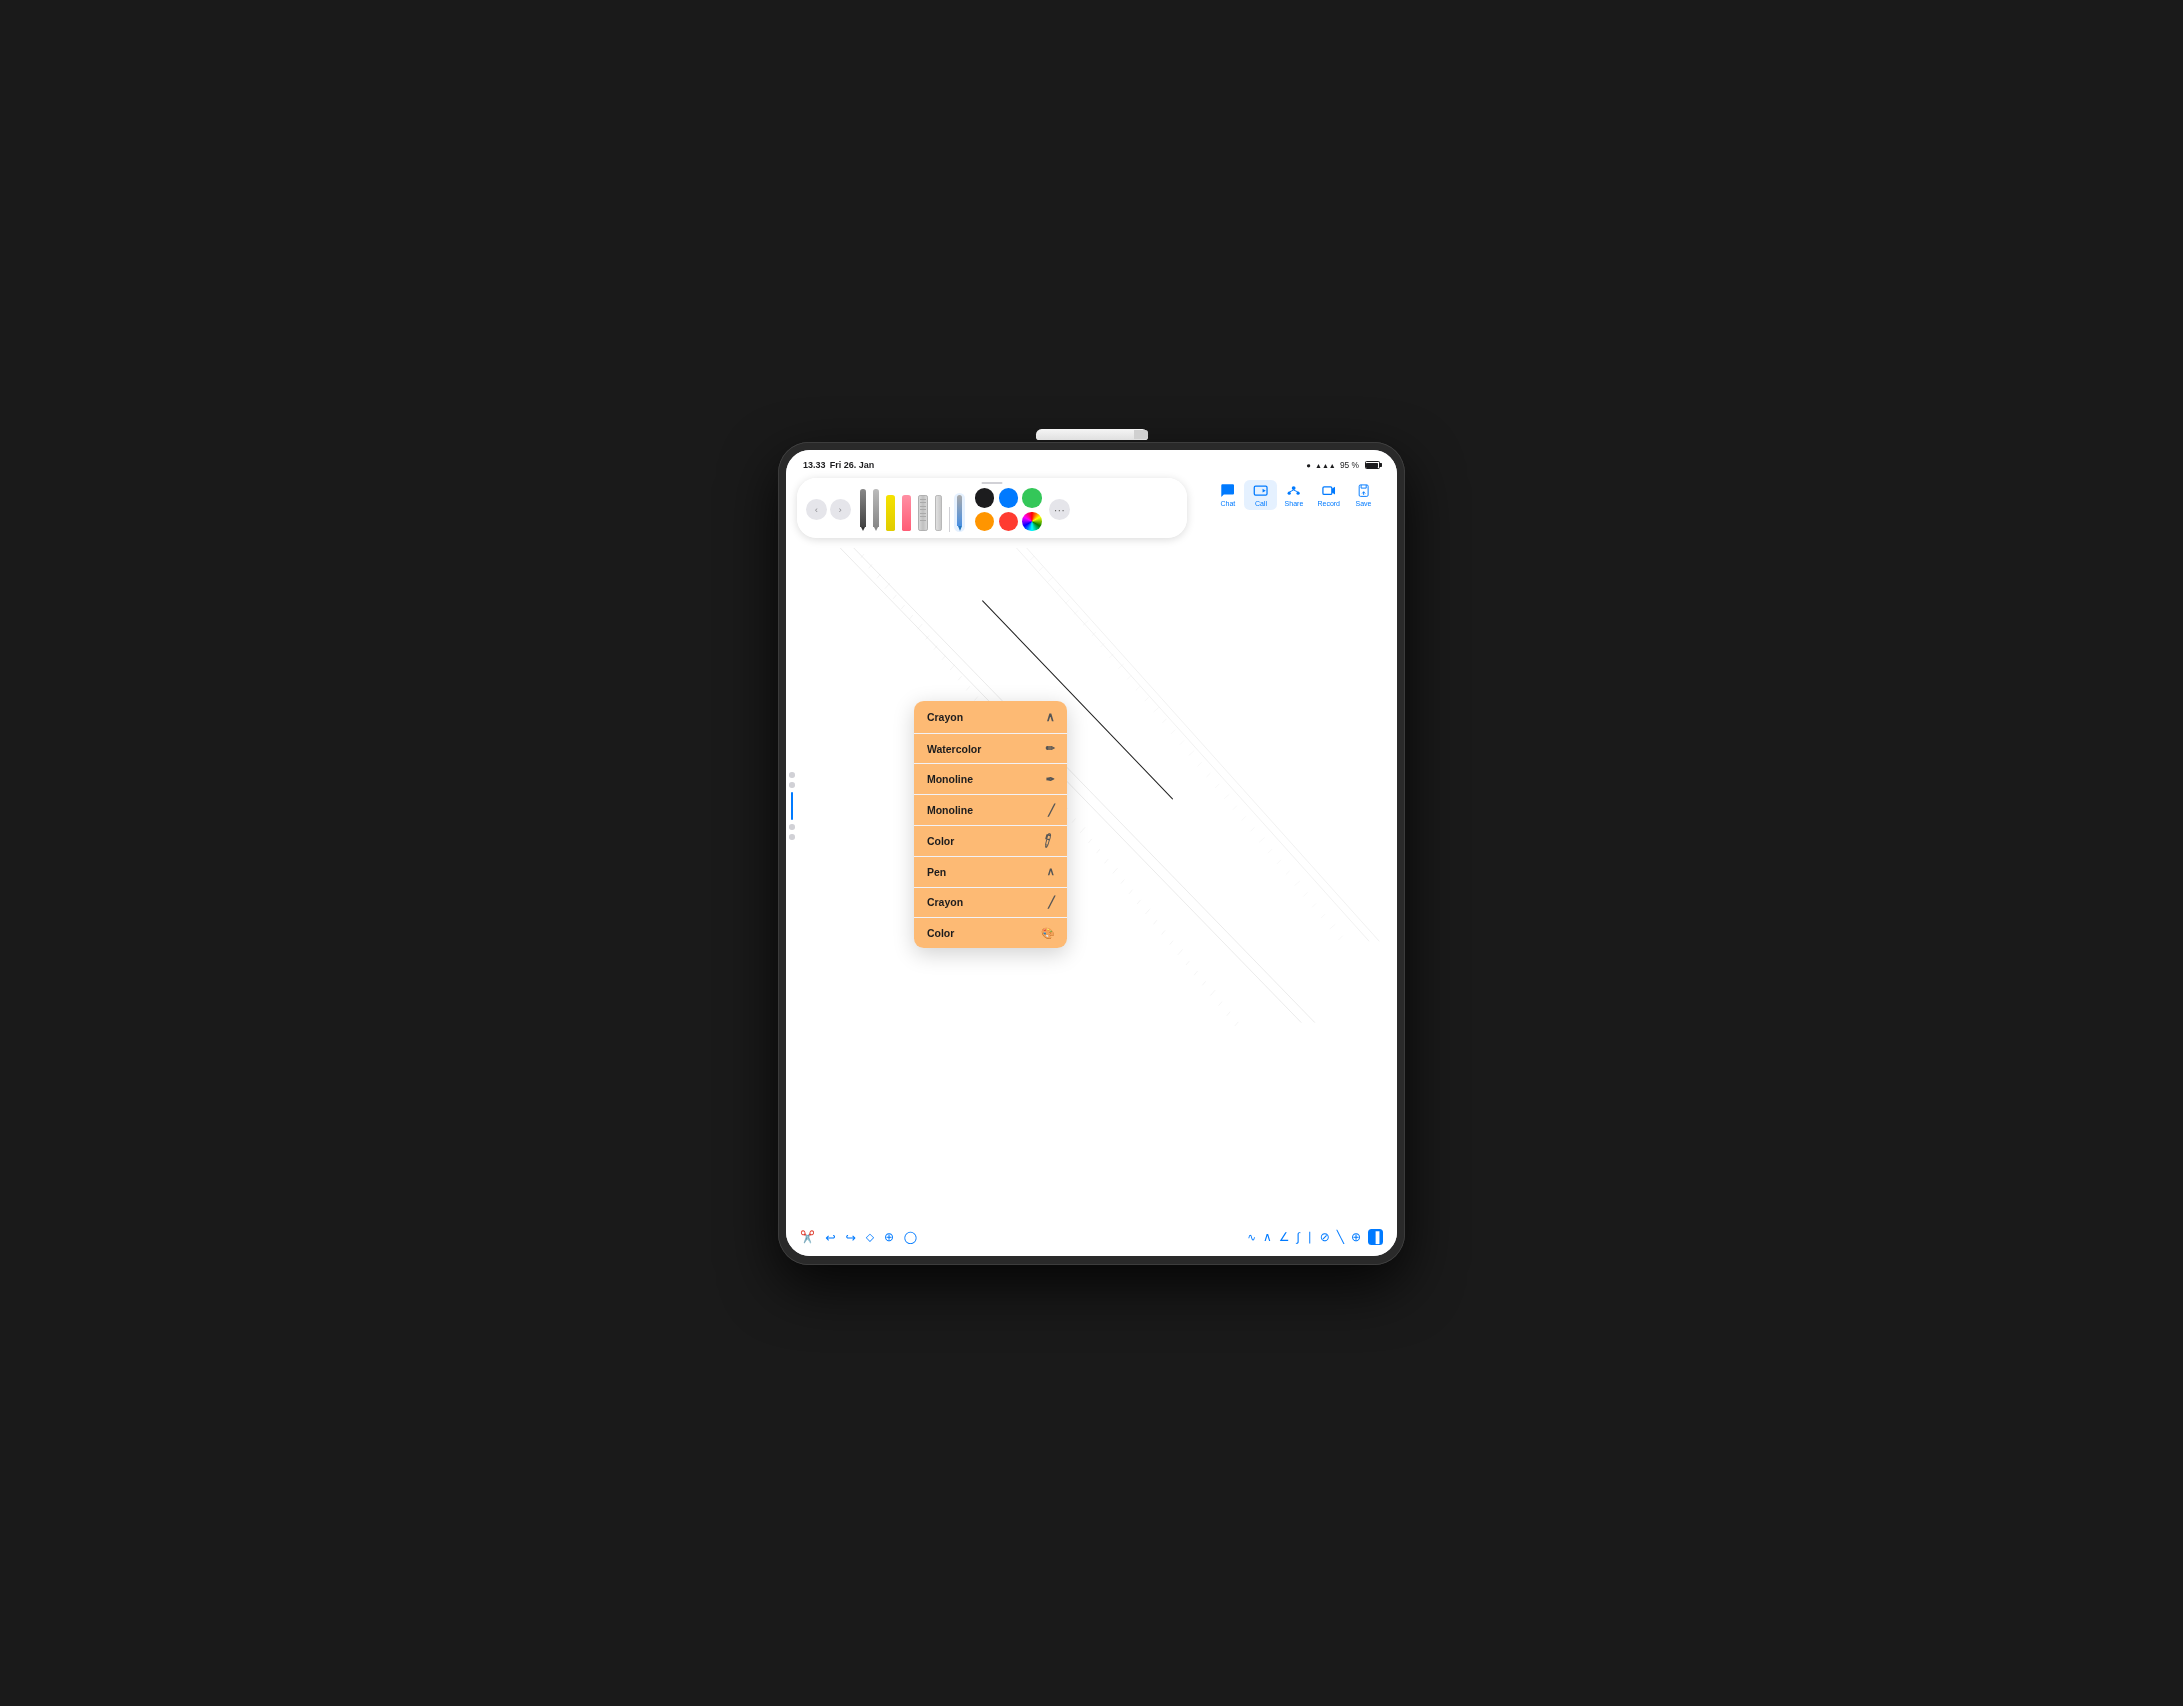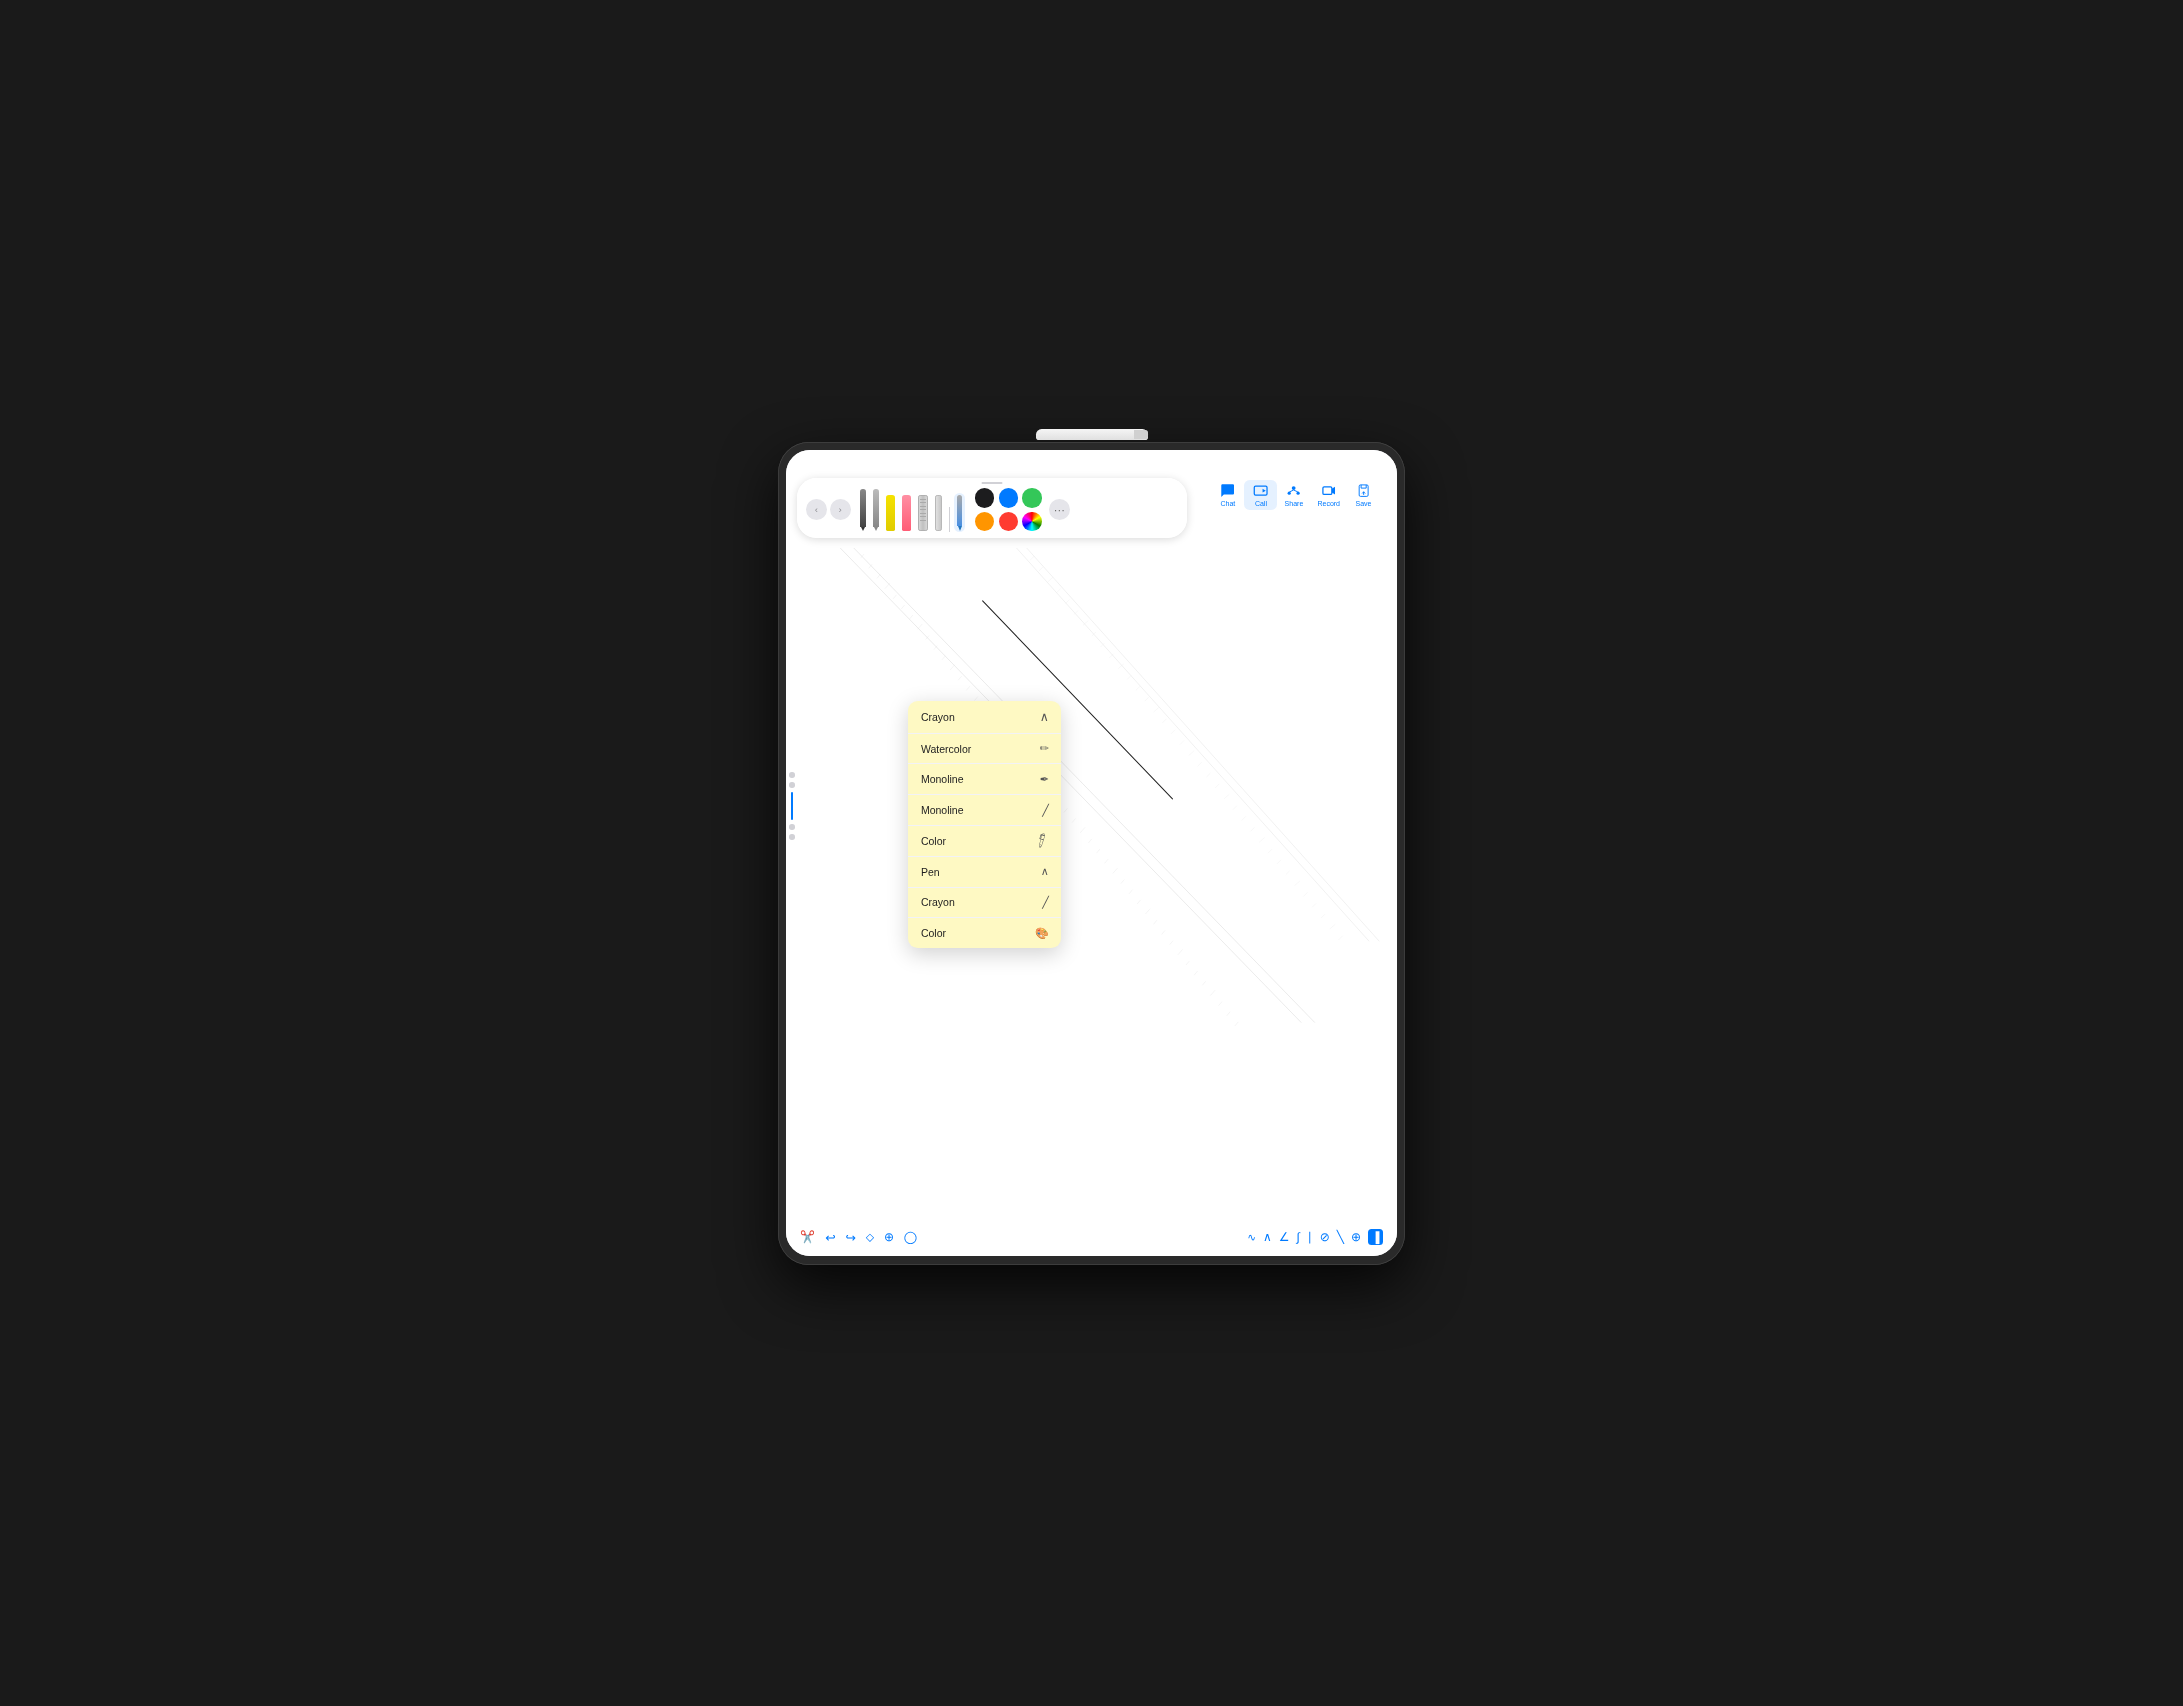--- a/index.html
+++ b/index.html
@@ -497,6 +497,20 @@
       </svg>
     </div>
 
+    <div class="status-bar">
+      <div style="display:flex;gap:4.2px;align-items:center;">
+        <span class="status-time">13.33</span>
+        <span class="status-time">Fri 26. Jan</span>
+      </div>
+      <div class="status-right">
+        <span style="font-size:7.7px;color:#1c1c1e;">●</span>
+        <span style="font-size:7px;color:#1c1c1e;">▲▲▲</span>
+        <span class="status-battery">95 %</span>
+        <div class="battery-icon">
+          <div class="battery-fill"></div>
+        </div>
+      </div>
+    </div>
 
     <div class="toolbar-area">
 

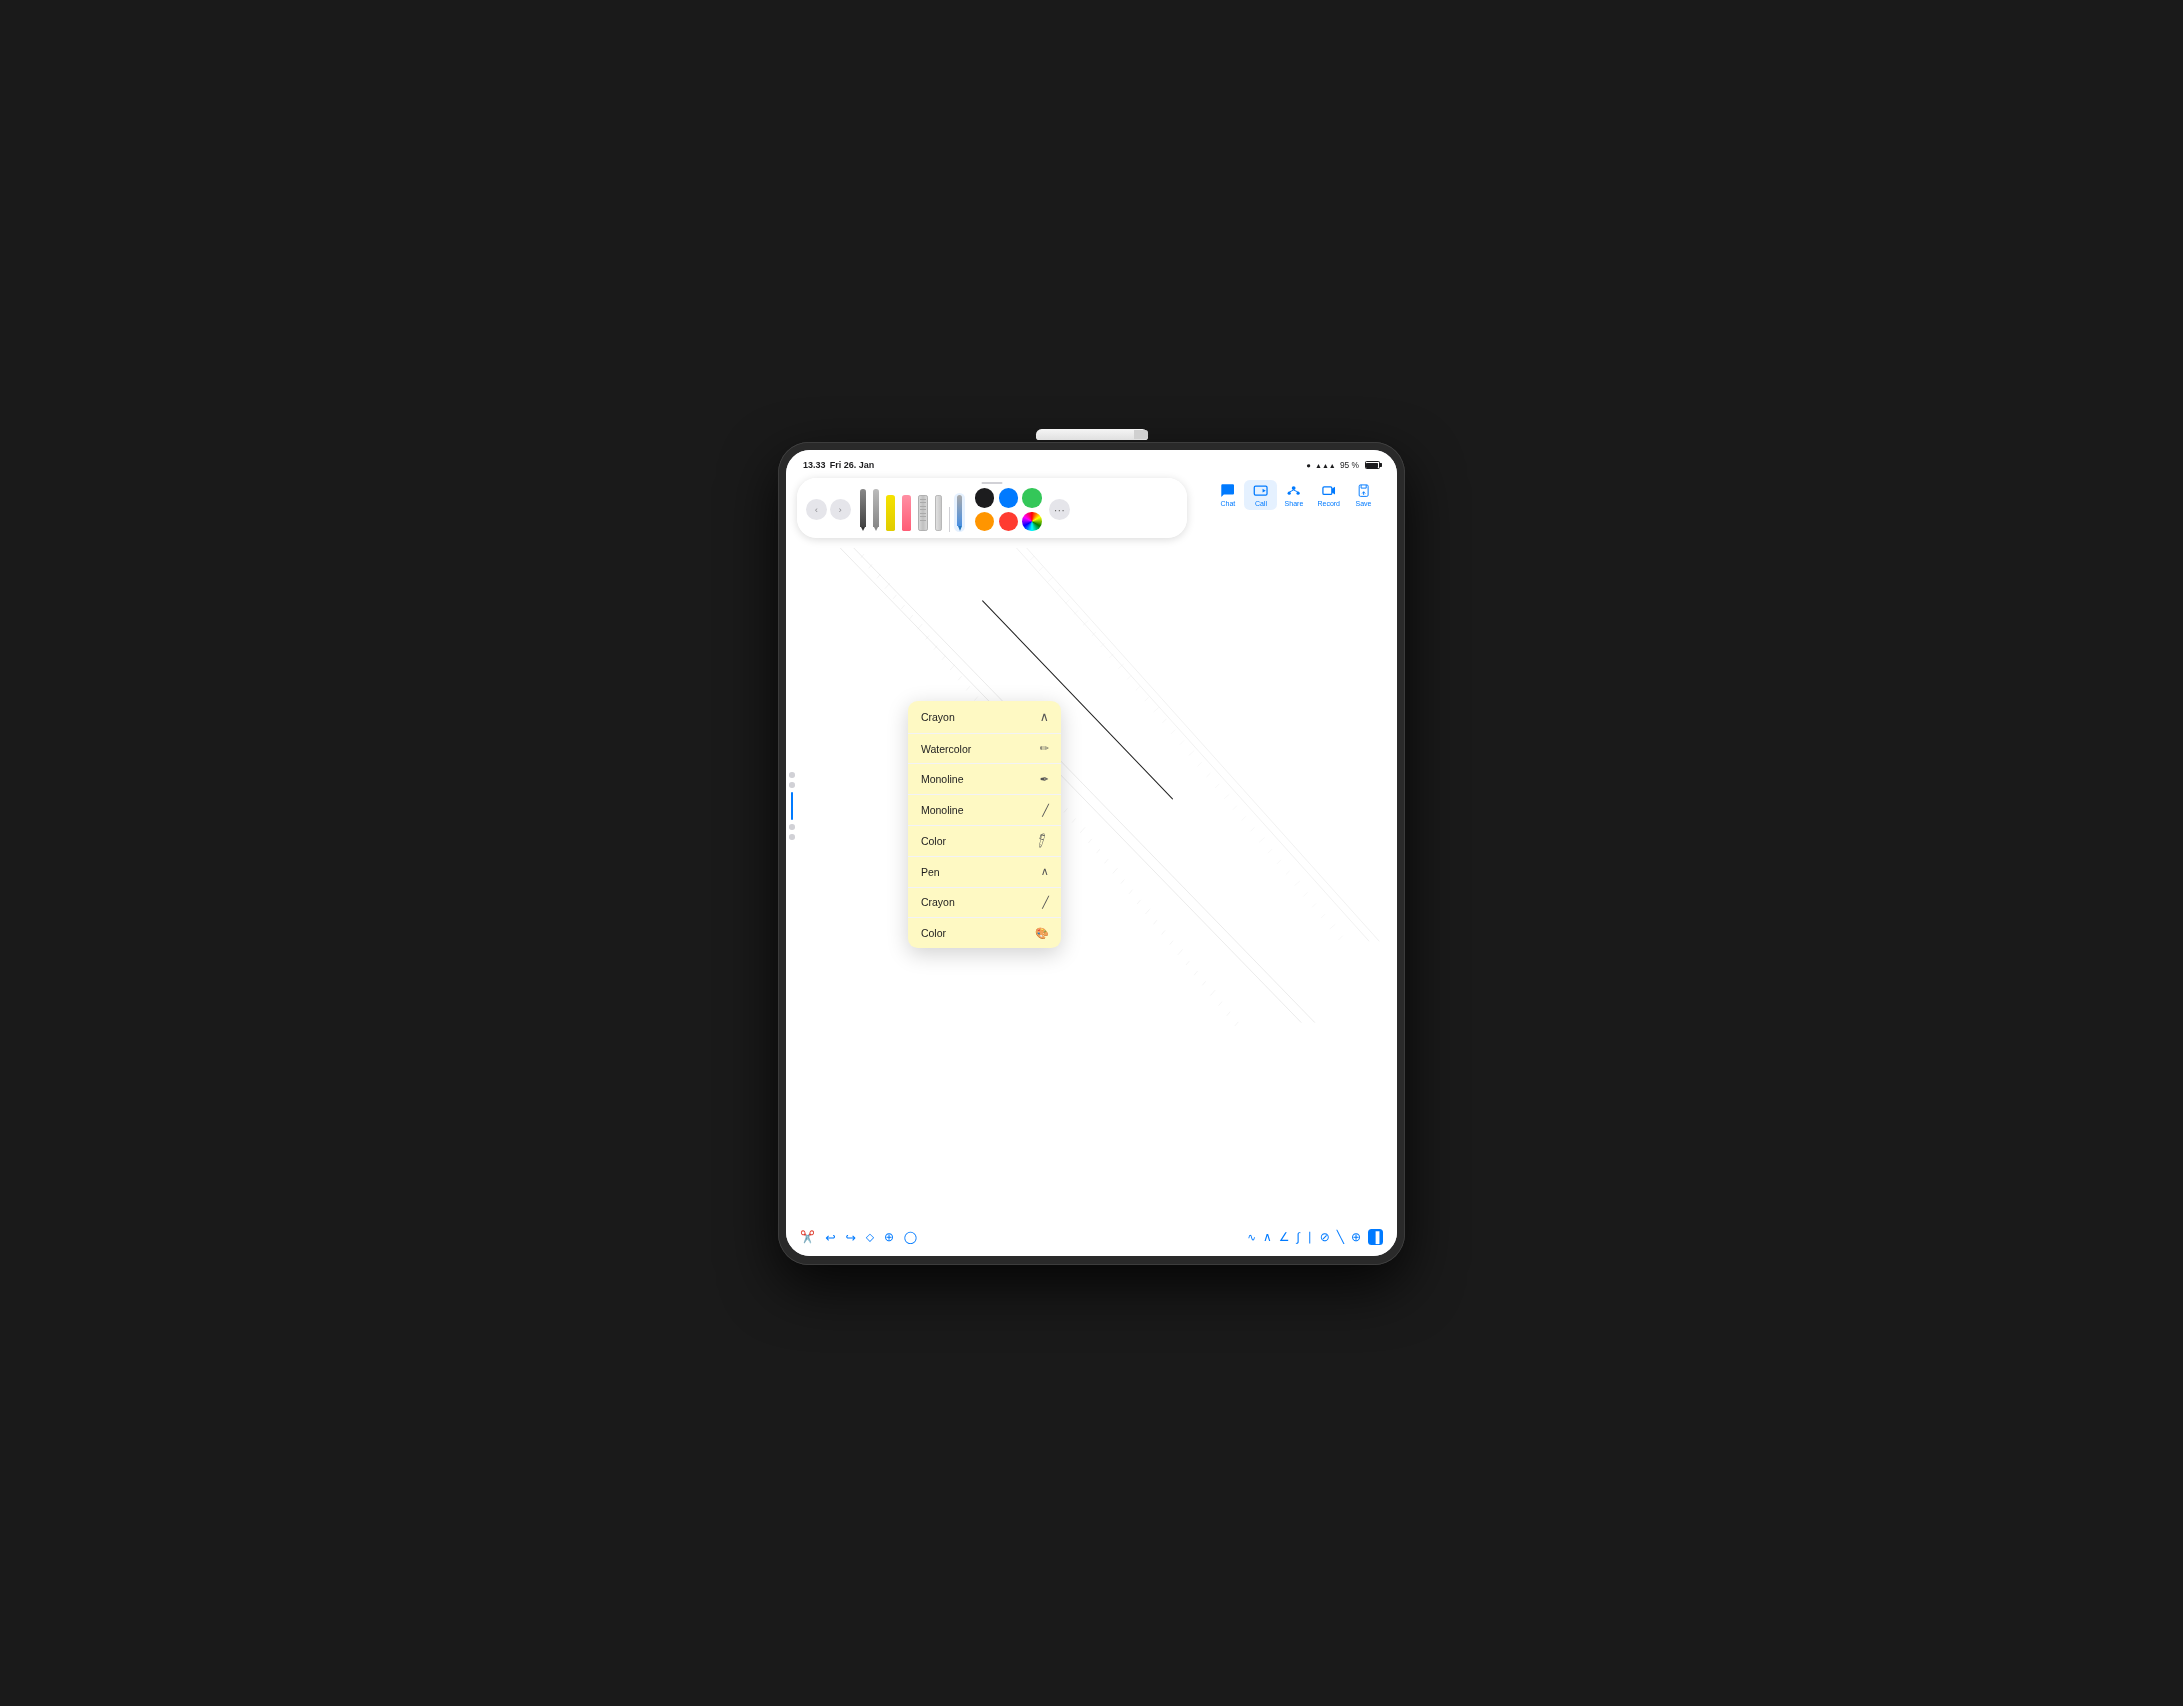--- a/index.html
+++ b/index.html
@@ -335,14 +335,15 @@
     
     .dropdown-menu {
       position: absolute;
-      left: 122px;
+      left: 128px;
       top: 251px;
-      background: #fef9c3;
+      background: #fdba74;
       border-radius: 9.8px;
       box-shadow: 0 5.6px 21px rgba(0,0,0,0.18);
       min-width: 153px;
       z-index: 30;
       overflow: hidden;
+      font-weight: bold;
     }
 
     .dropdown-item {

